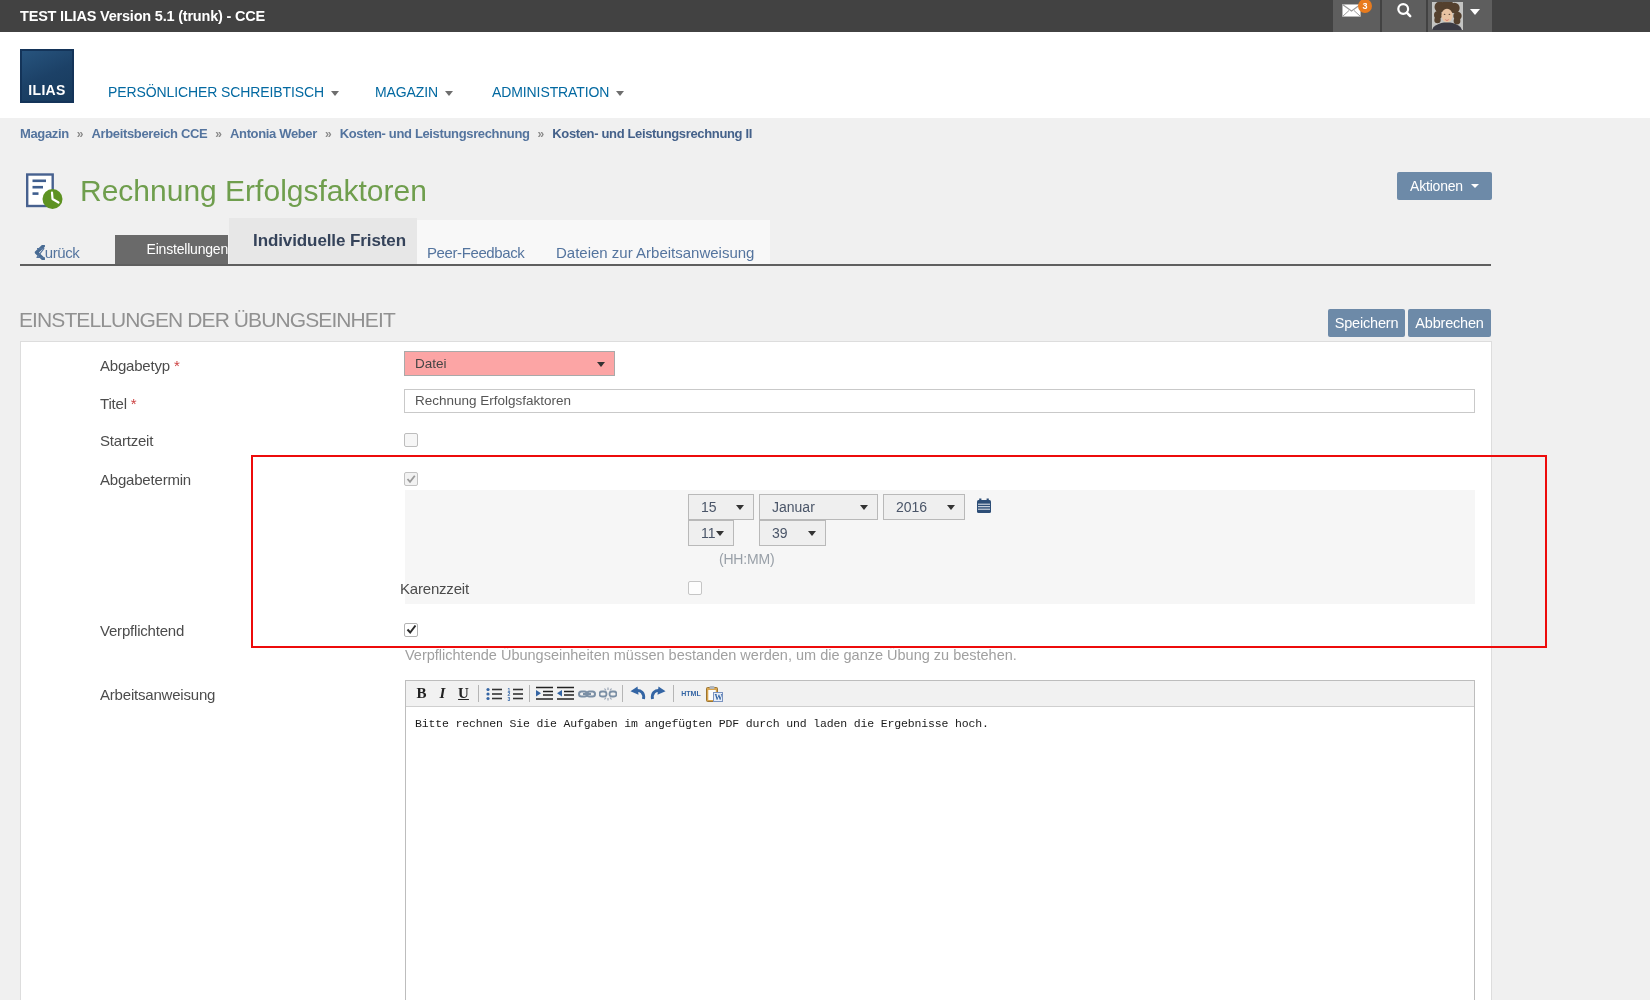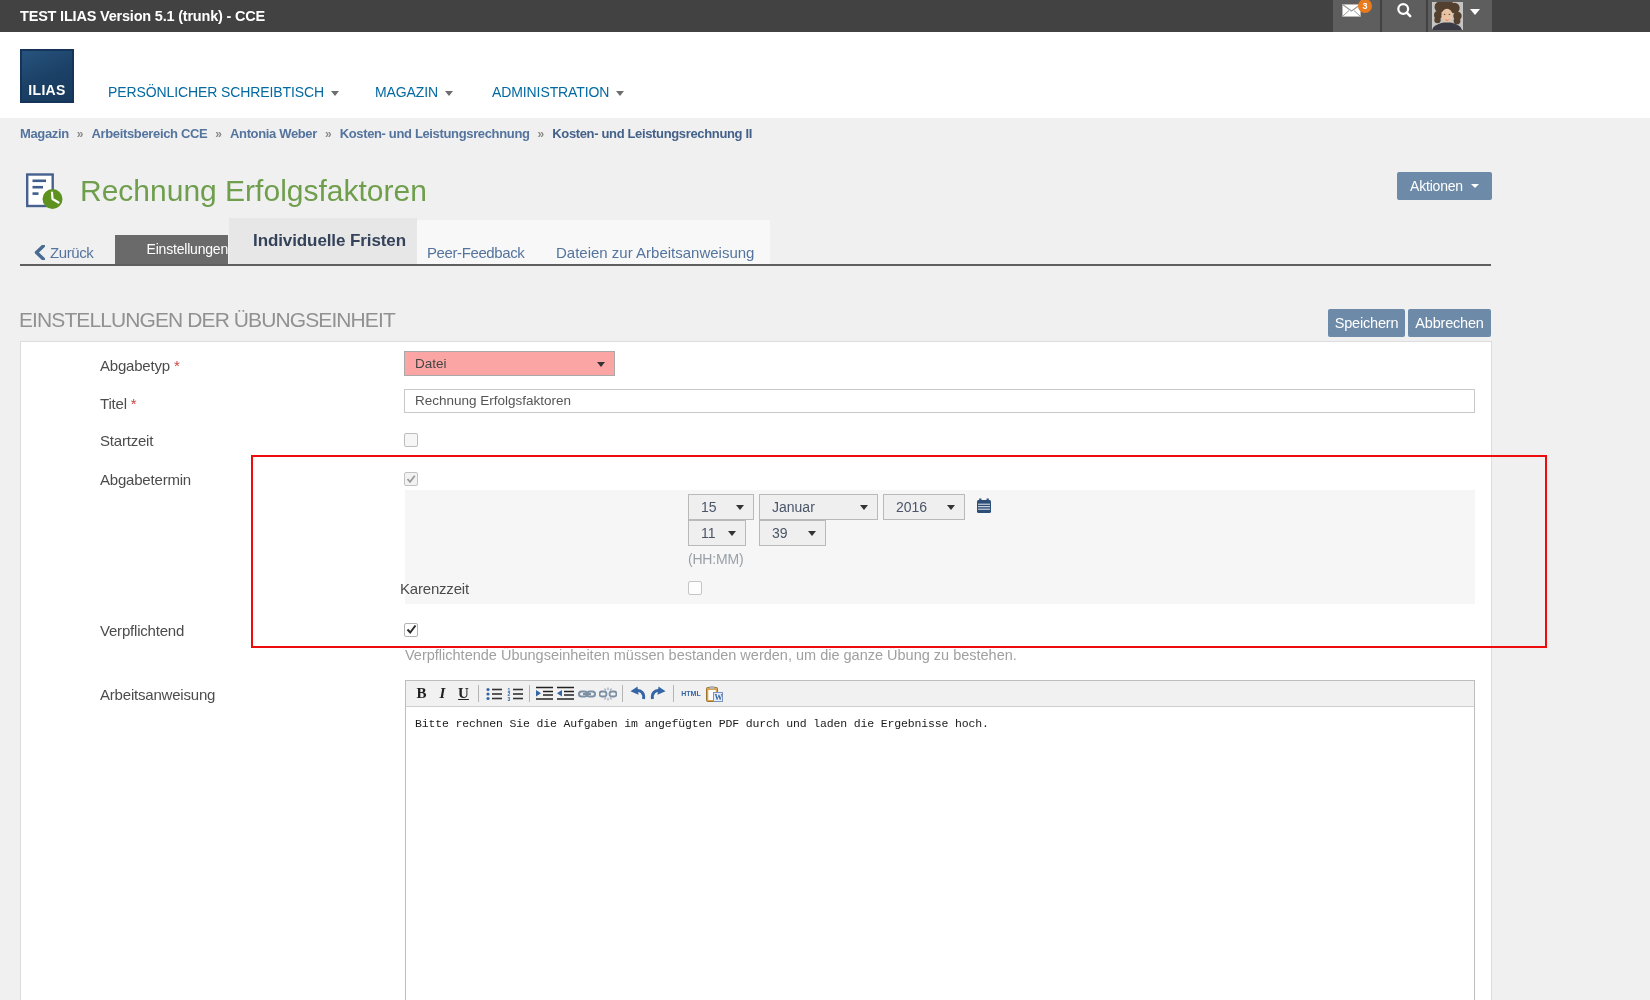--- a/index.html
+++ b/index.html
@@ -89,7 +89,7 @@
 <svg class="abs" style="left:34px;top:245px" width="11" height="15" viewBox="0 0 11 15">
     <path d="M9.3,1 L2.5,7.5 L9.3,14" fill="none" stroke="#486b93" stroke-width="3.4" stroke-linejoin="round" stroke-linecap="round"></path>
   </svg>
-<div class="tabtx" style="left:50px;top:244px">Zurück</div>
+<div class="tabtx" style="left:36px;top:244px">Zurück</div>
 <div class="tabtx" style="left:427px;top:244px">Peer-Feedback</div>
 <div class="tabtx" style="left:556px;top:244px;letter-spacing:0px">Dateien zur Arbeitsanweisung</div>
 <div class="abs" style="left:20px;top:264px;width:1471px;height:2px;background:#5f5f5f"></div>

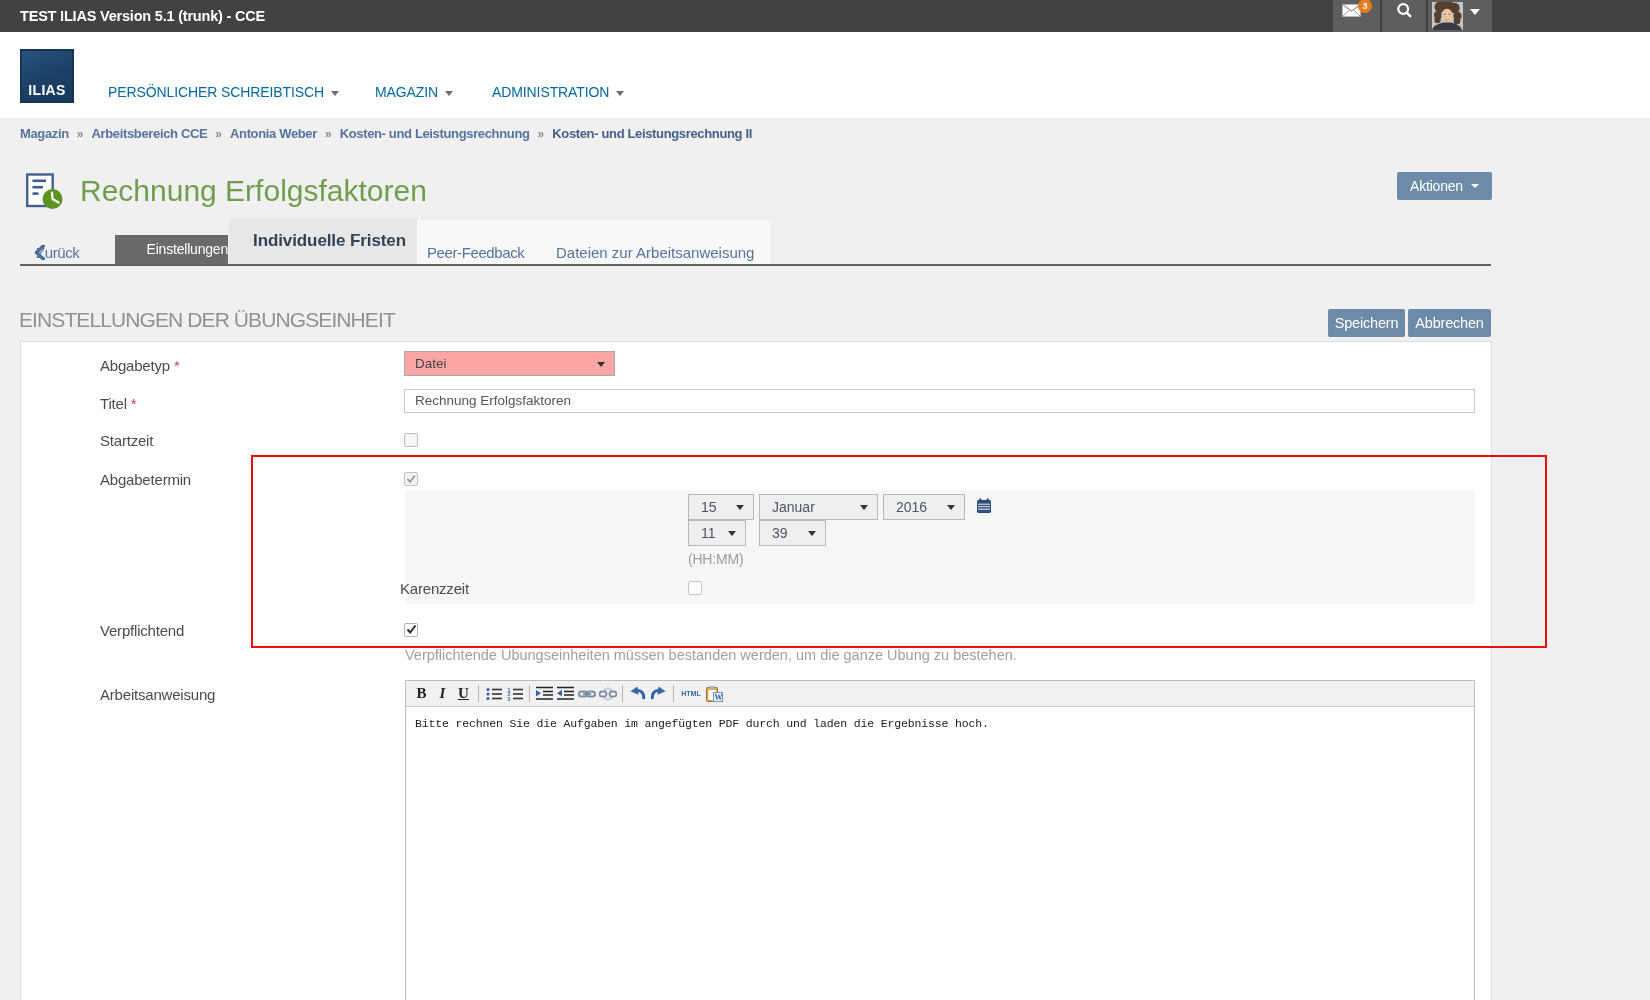--- a/index.html
+++ b/index.html
@@ -130,7 +130,7 @@
       <line x1="2" y1="11.2" x2="14" y2="11.2"></line>
  </g>
 </svg>
-<div class="sel2" style="left:688px;top:520px;width:58px;height:26px">11<i class="car"></i></div>
+<div class="sel2" style="left:688px;top:520px;width:46px;height:26px">11<i class="car"></i></div>
 <div class="sel2" style="left:759px;top:520px;width:67px;height:26px">39<i class="car"></i></div>
 <div class="abs" style="left:688px;top:551px;font-size:14px;color:#99a0a8;letter-spacing:-0.2px">(HH:MM)</div>
 <div class="lbl" style="left:400px;top:580px;width:255px">Karenzzeit</div>

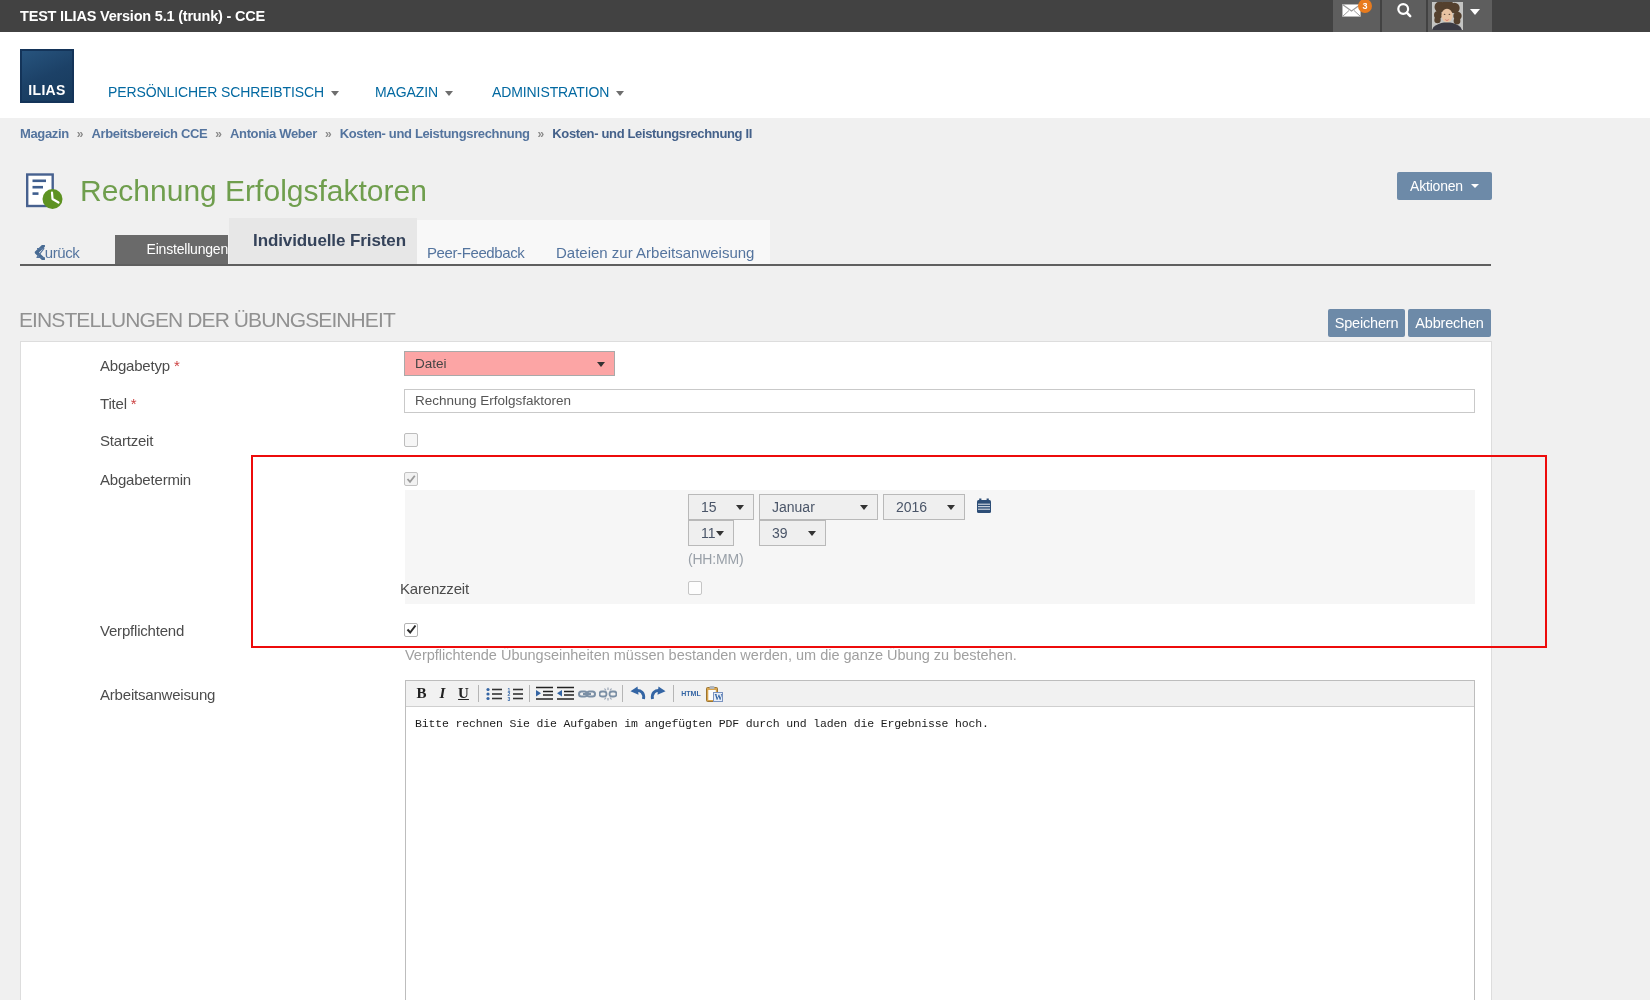--- a/index.html
+++ b/index.html
@@ -132,7 +132,7 @@
 </svg>
 <div class="sel2" style="left:688px;top:520px;width:46px;height:26px">11<i class="car"></i></div>
 <div class="sel2" style="left:759px;top:520px;width:67px;height:26px">39<i class="car"></i></div>
-<div class="abs" style="left:688px;top:551px;font-size:14px;color:#99a0a8;letter-spacing:-0.2px">(HH:MM)</div>
+<div class="abs" style="left:719px;top:551px;font-size:14px;color:#99a0a8;letter-spacing:-0.2px">(HH:MM)</div>
 <div class="lbl" style="left:400px;top:580px;width:255px">Karenzzeit</div>
 <div class="cb" style="left:688px;top:581px;background:#fdfdfd;border-color:#c5c5c5"></div>
 

